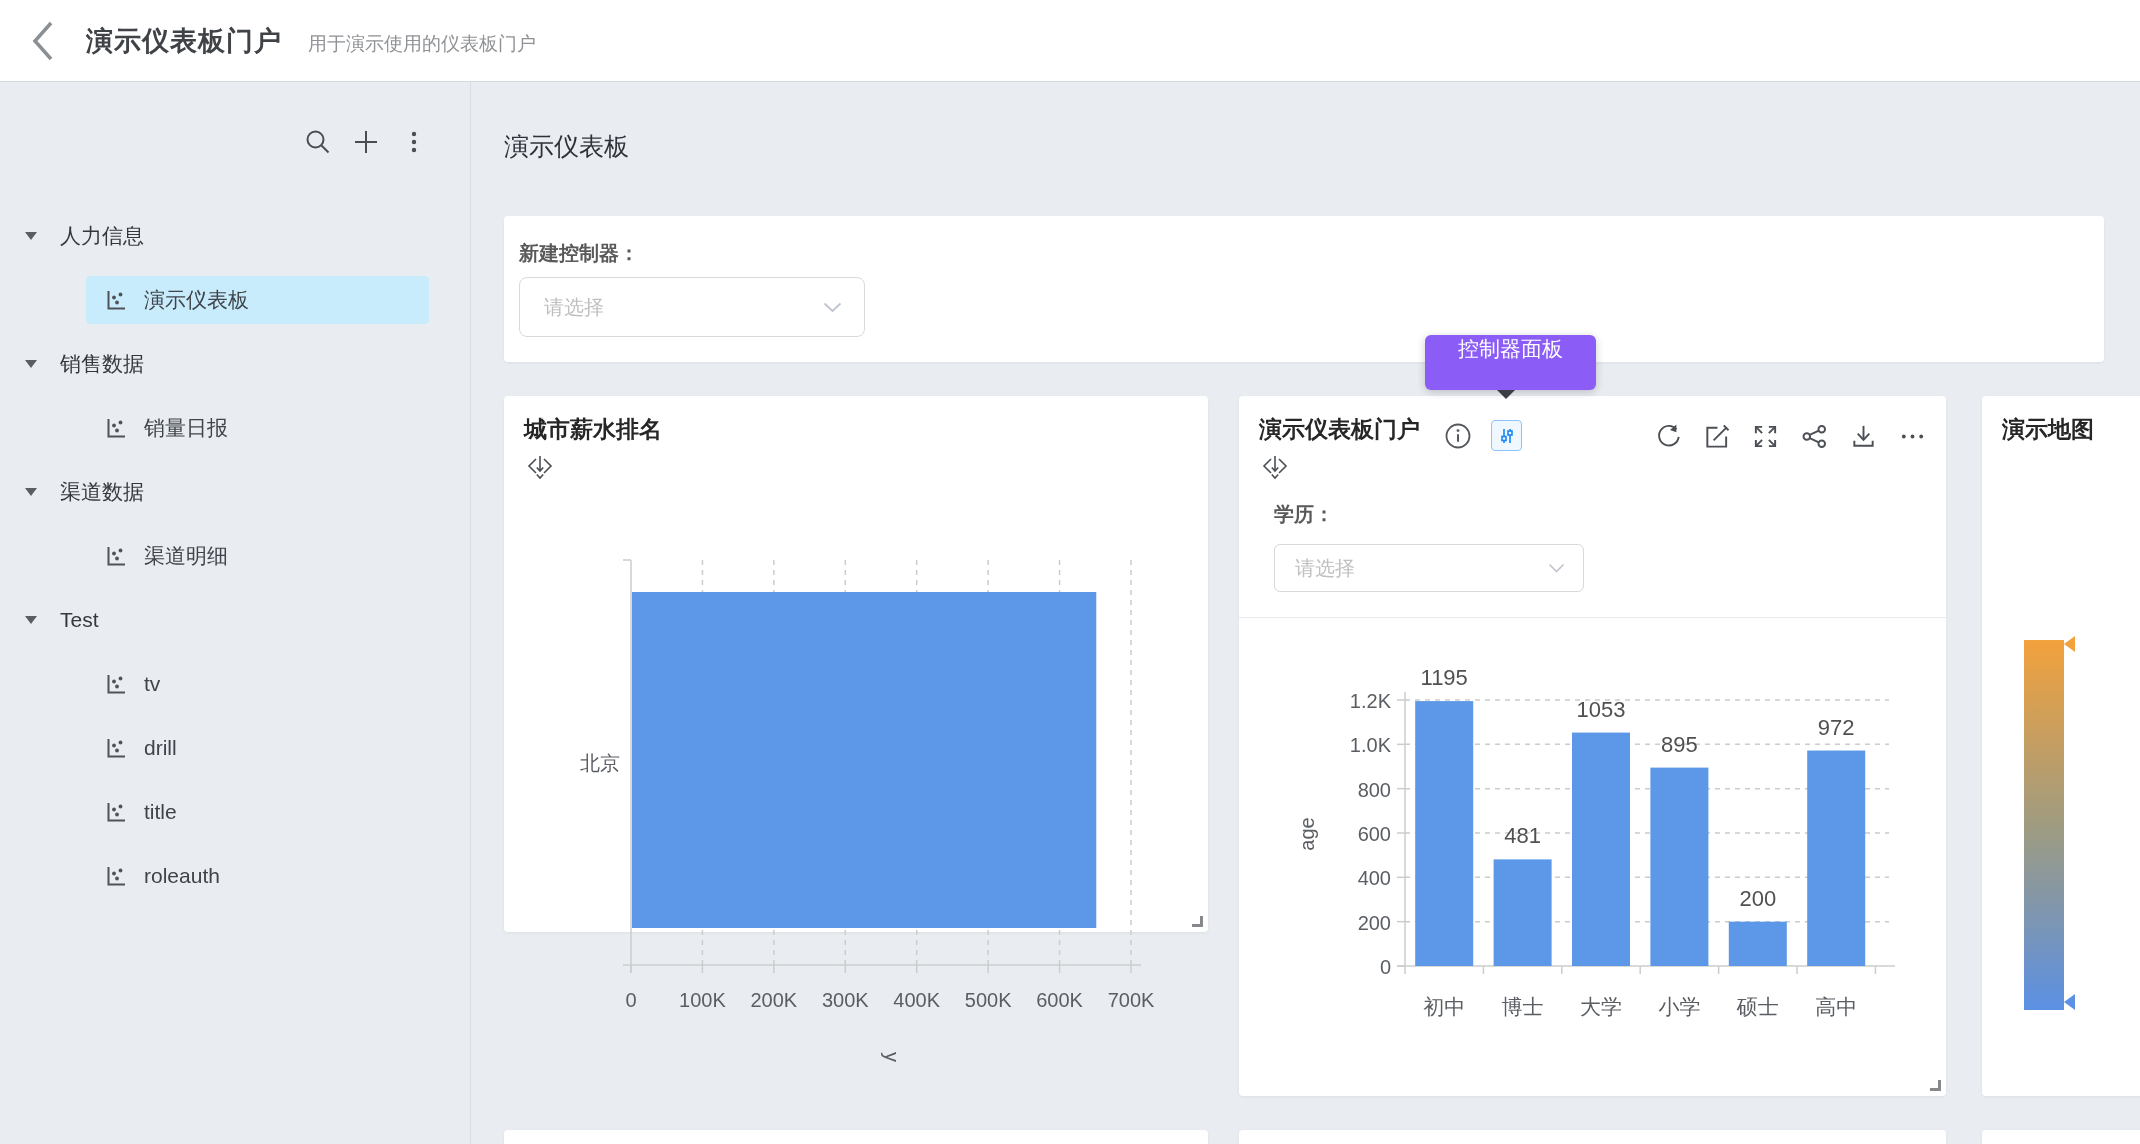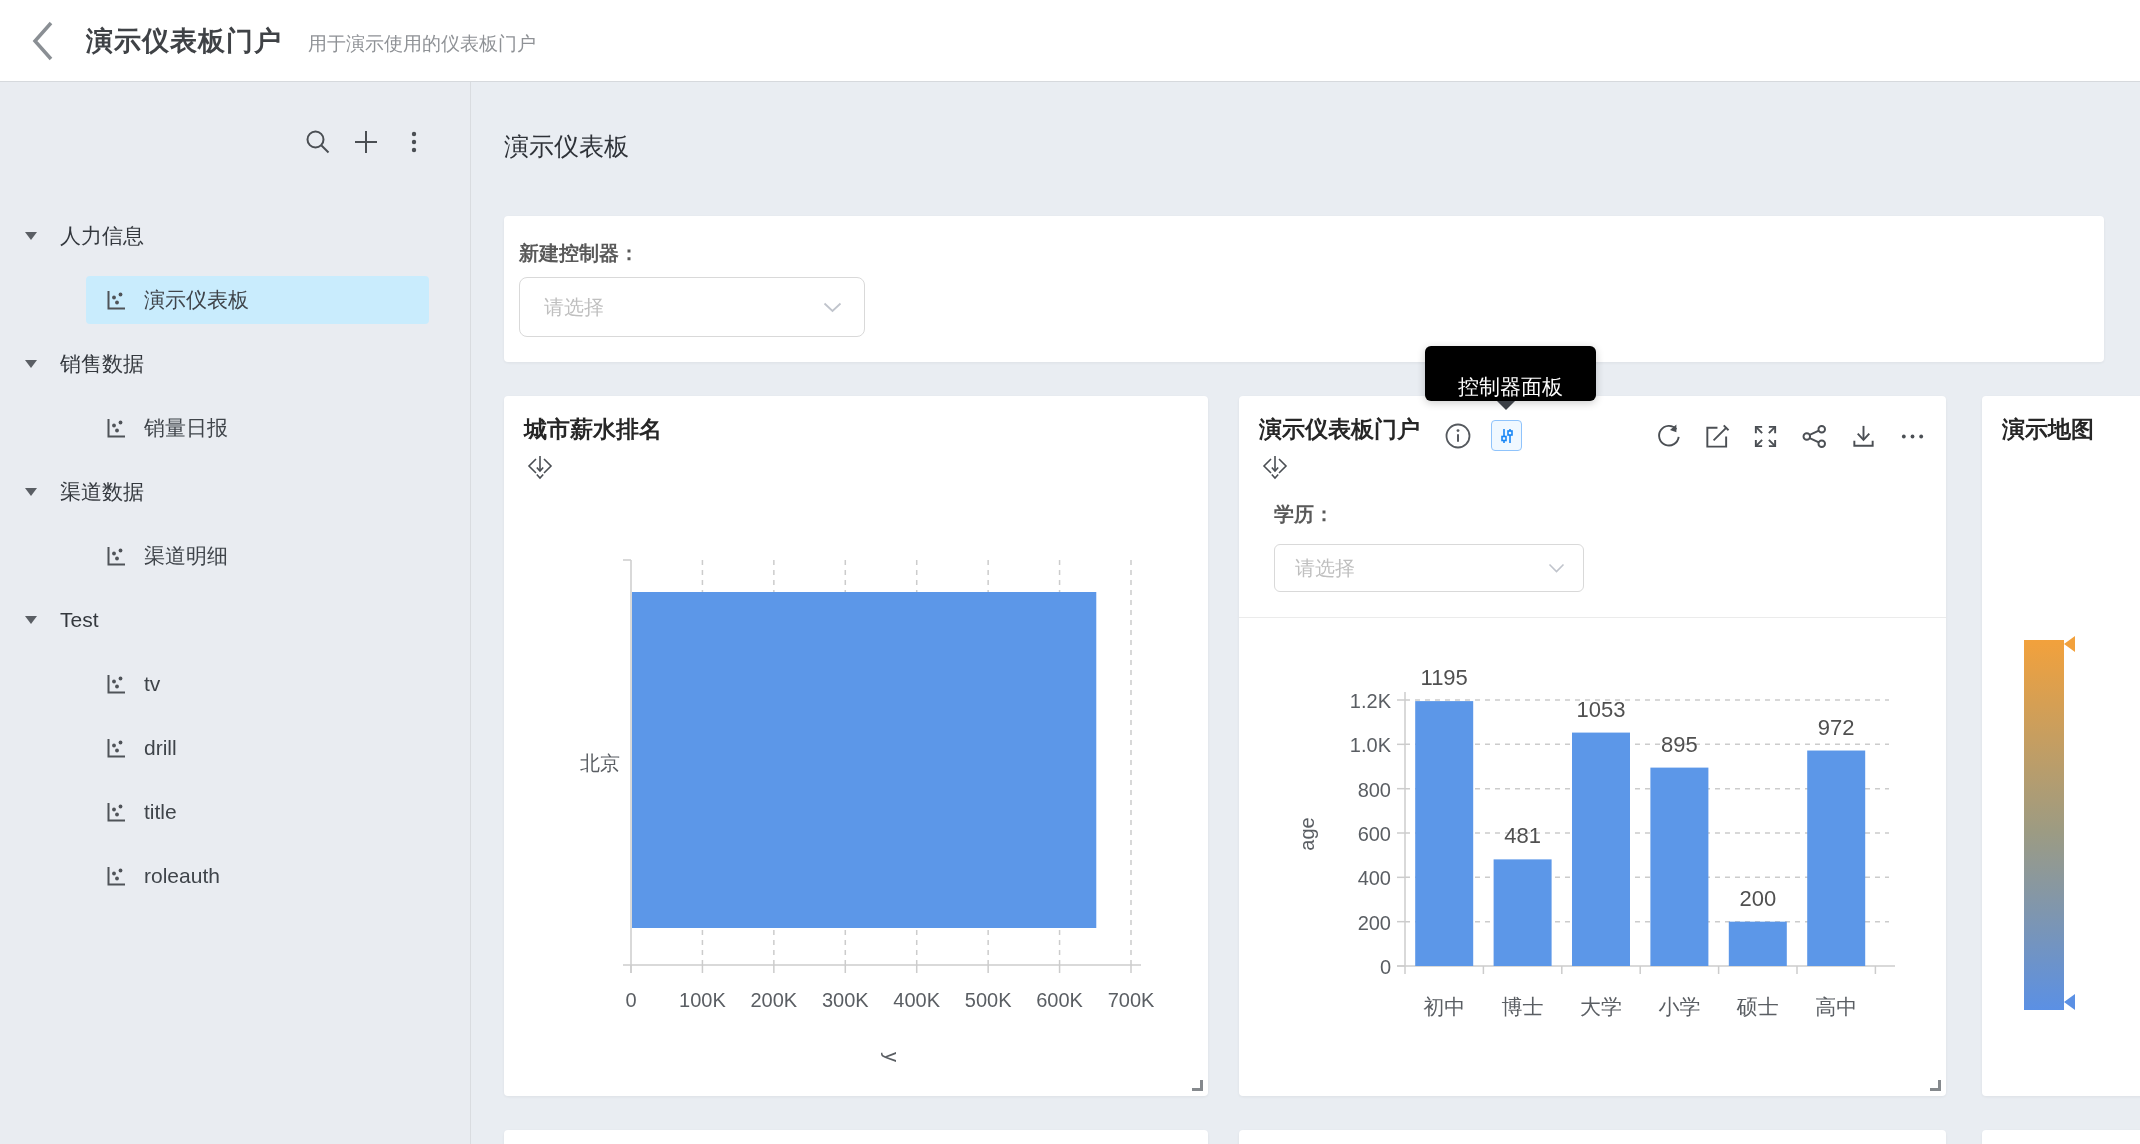--- a/index.html
+++ b/index.html
@@ -67,8 +67,8 @@
   .c2-select .chev { margin-right:18px; }
 
   
-  .tooltip { position:absolute; left:954px; top:264px; width:171px; height:55px; background:#000000;
-    border-radius:6px; color:#fff; font-size:21px; display:flex; align-items:flex-end; justify-content:center;
+  .tooltip { position:absolute; left:954px; top:253px; width:171px; height:55px; background:#8b5cf6;
+    border-radius:6px; color:#fff; font-size:21px; display:flex; align-items:flex-start; justify-content:center;
     z-index:9; box-shadow:0 2px 8px rgba(0,0,0,.2); }
   .tooltip .arrow { position:absolute; left:72px; bottom:-9px; width:0; height:0;
     border-left:9px solid transparent; border-right:9px solid transparent; border-top:9px solid #3b3f45; }

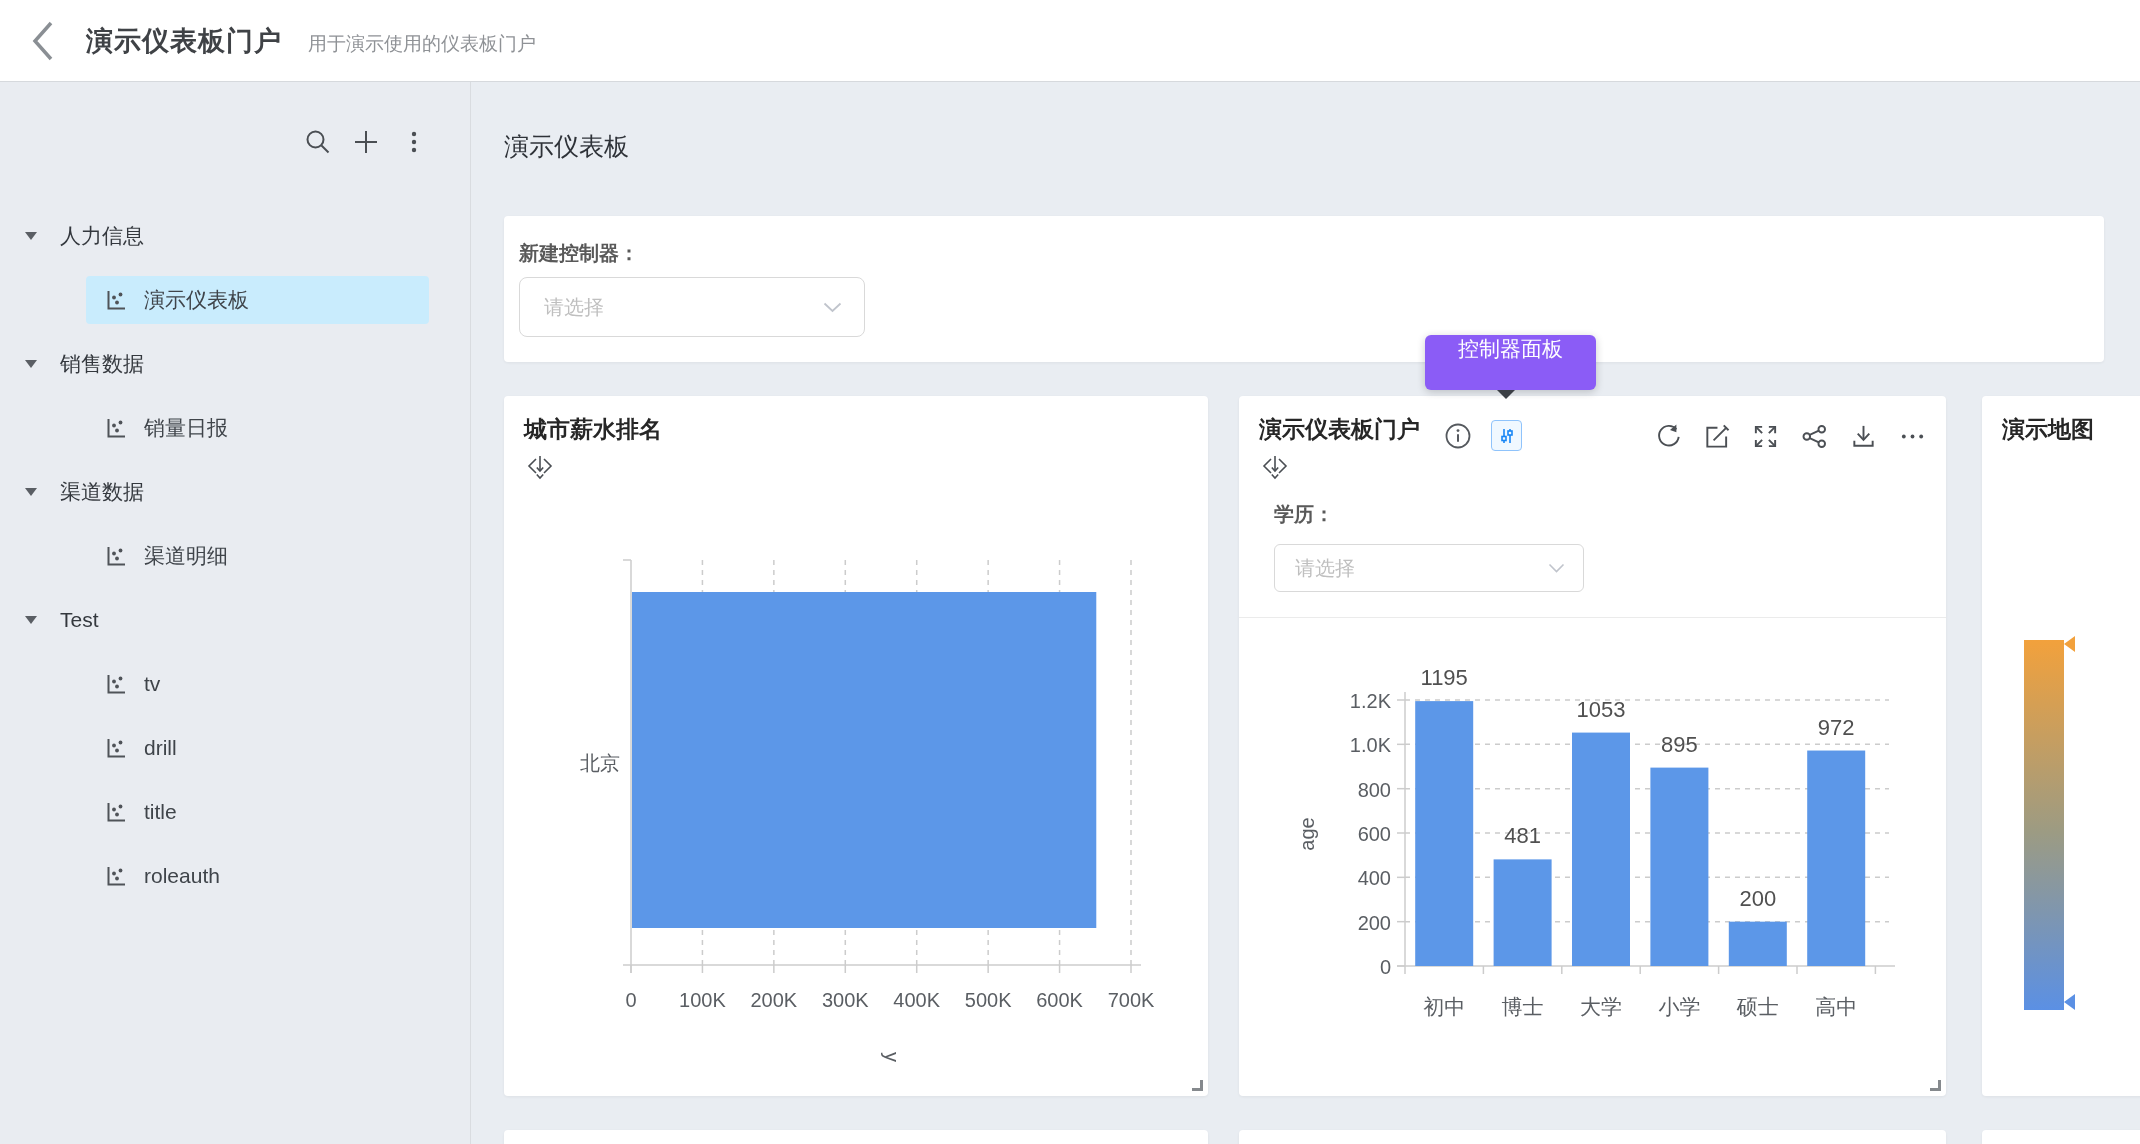--- a/index.html
+++ b/index.html
@@ -45,7 +45,7 @@
   .ui-select .chev { margin-right:22px; flex:none; }
   .ctrl-select { left:15px; top:61px; width:346px; height:60px; }
 
-  .chart-card1 { left:33px;  top:314px; width:704px; height:700px; }
+  .chart-card1 { left:33px;  top:314px; width:704px; height:536px; }
   .chart-card2 { left:768px; top:314px; width:707px; height:700px; }
   .chart-card3 { left:1511px;top:314px; width:400px; height:700px; }
   .chart-title { position:absolute; left:20px; top:18px; font-size:23px; font-weight:bold; color:#262626; white-space:nowrap; }

